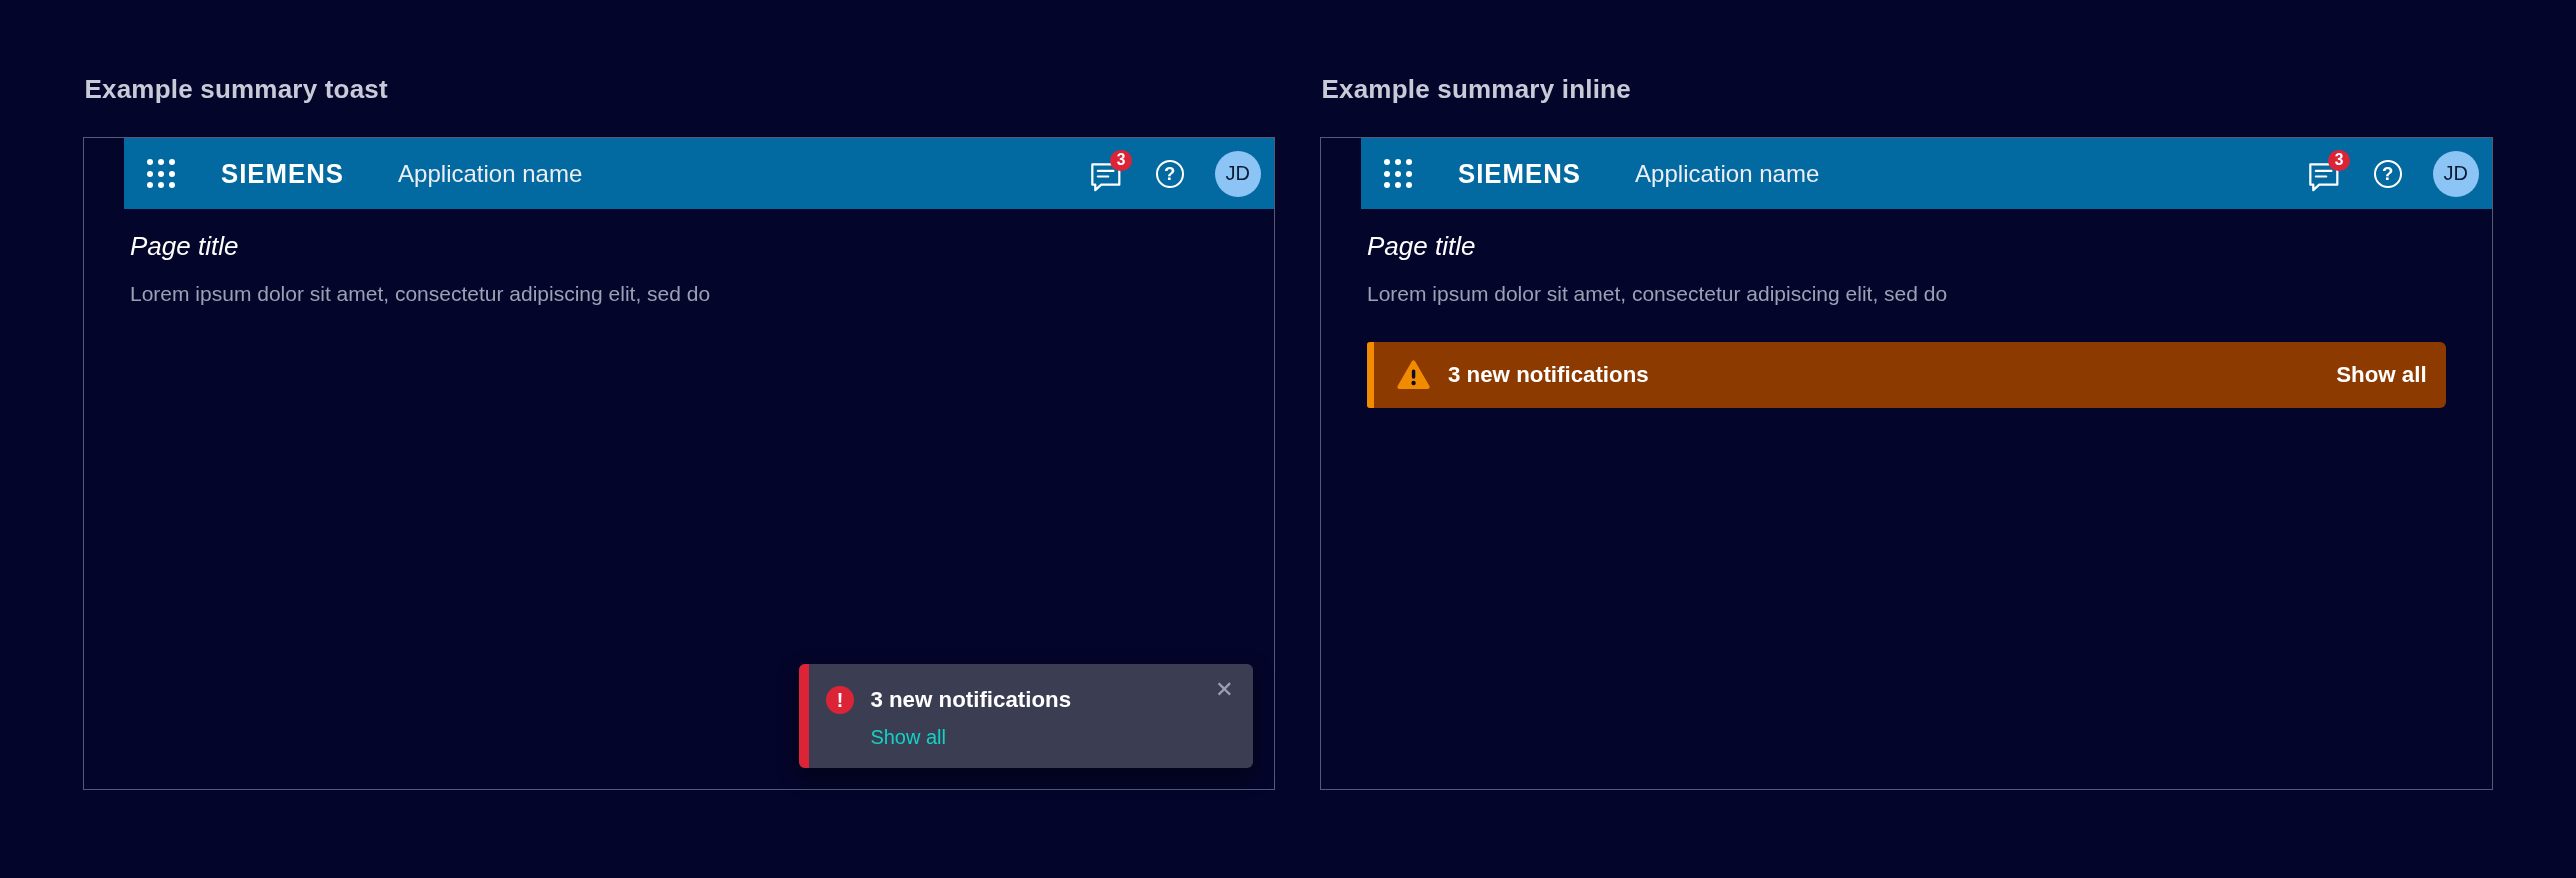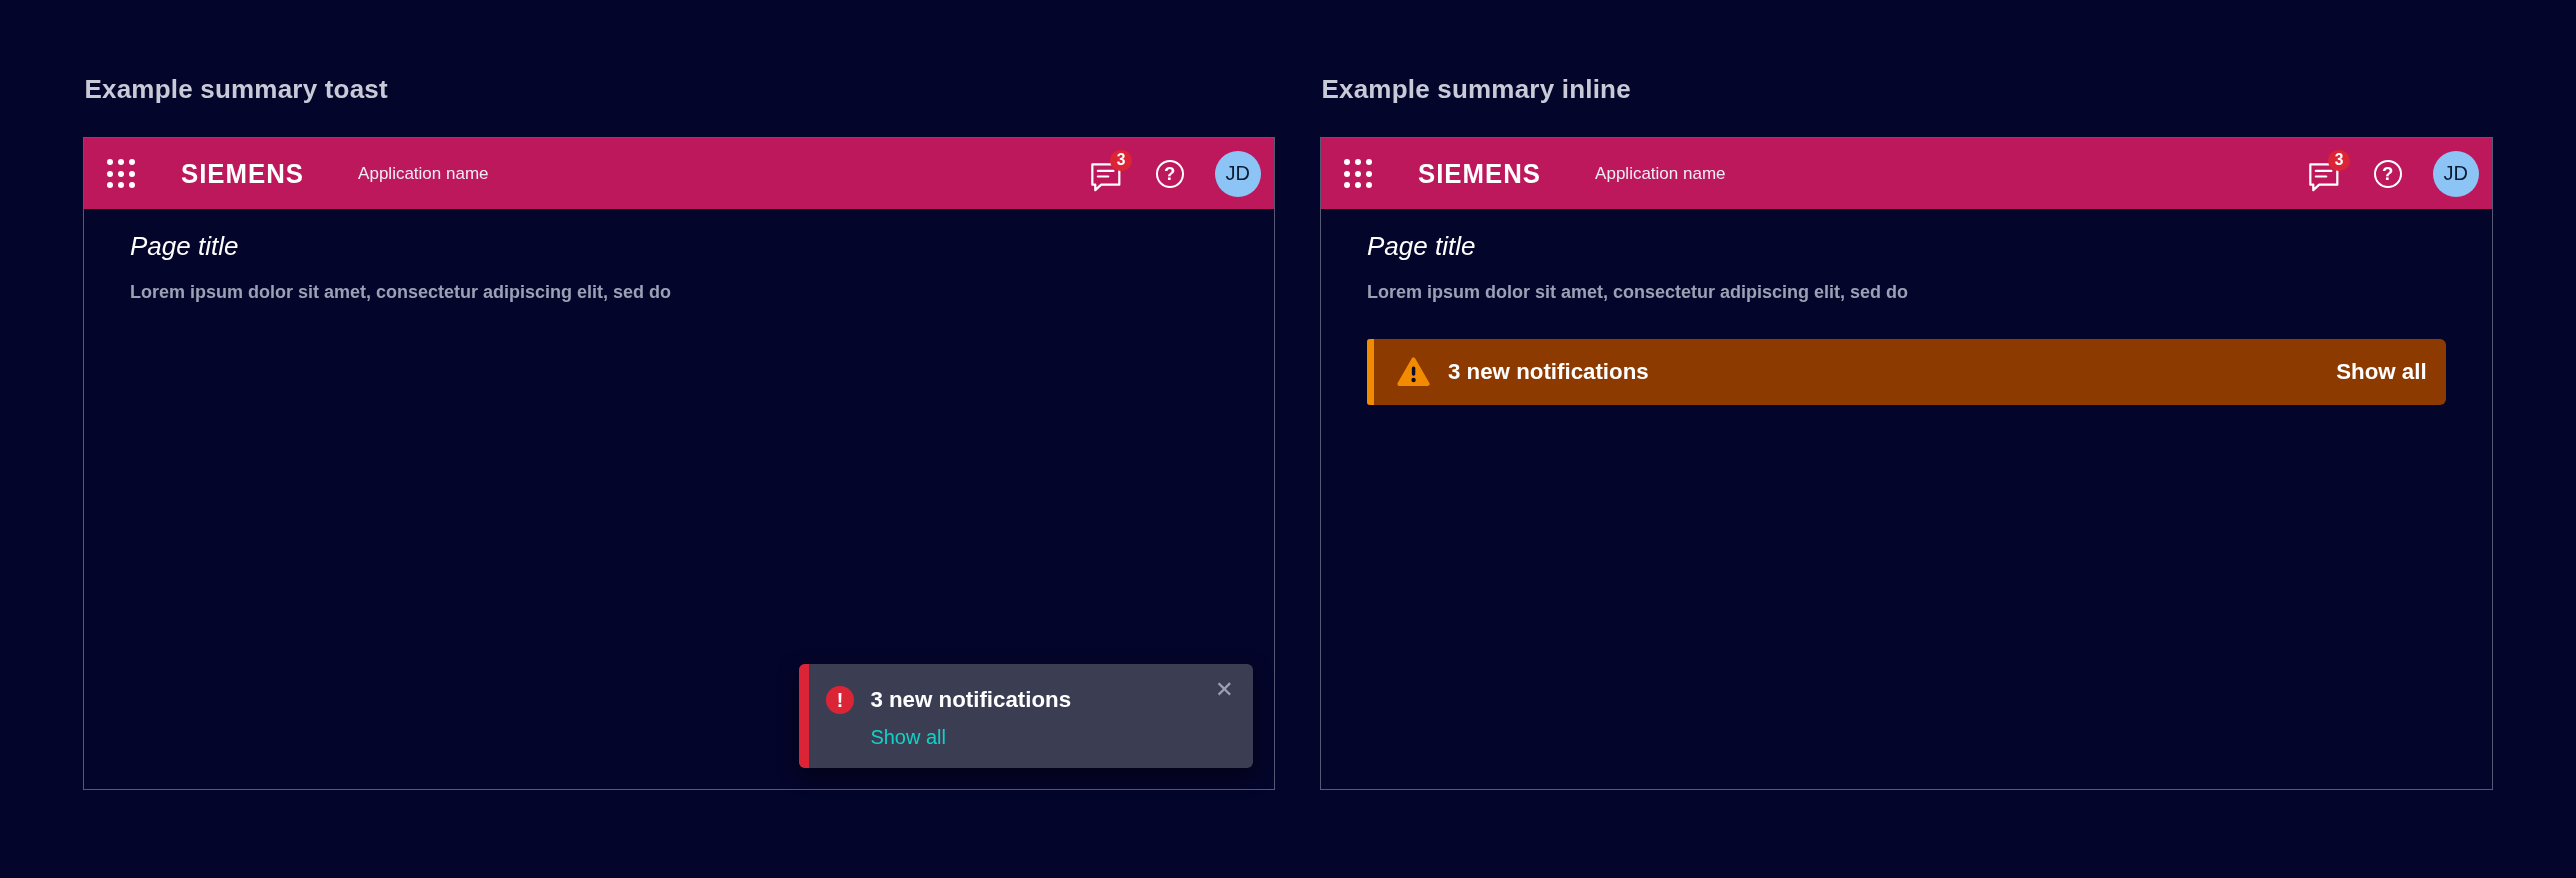--- a/index.html
+++ b/index.html
@@ -30,9 +30,10 @@
 
   
   .app-header {
-    height: 71px; background: #be185d;
+    height: 71px; background: #0369a1;
     display: flex; align-items: center;
     padding: 0 13.4px 0 23px;
+    margin-left: 40px;
   }
   .launcher {
     display: grid; grid-template-columns: repeat(3, 6px);

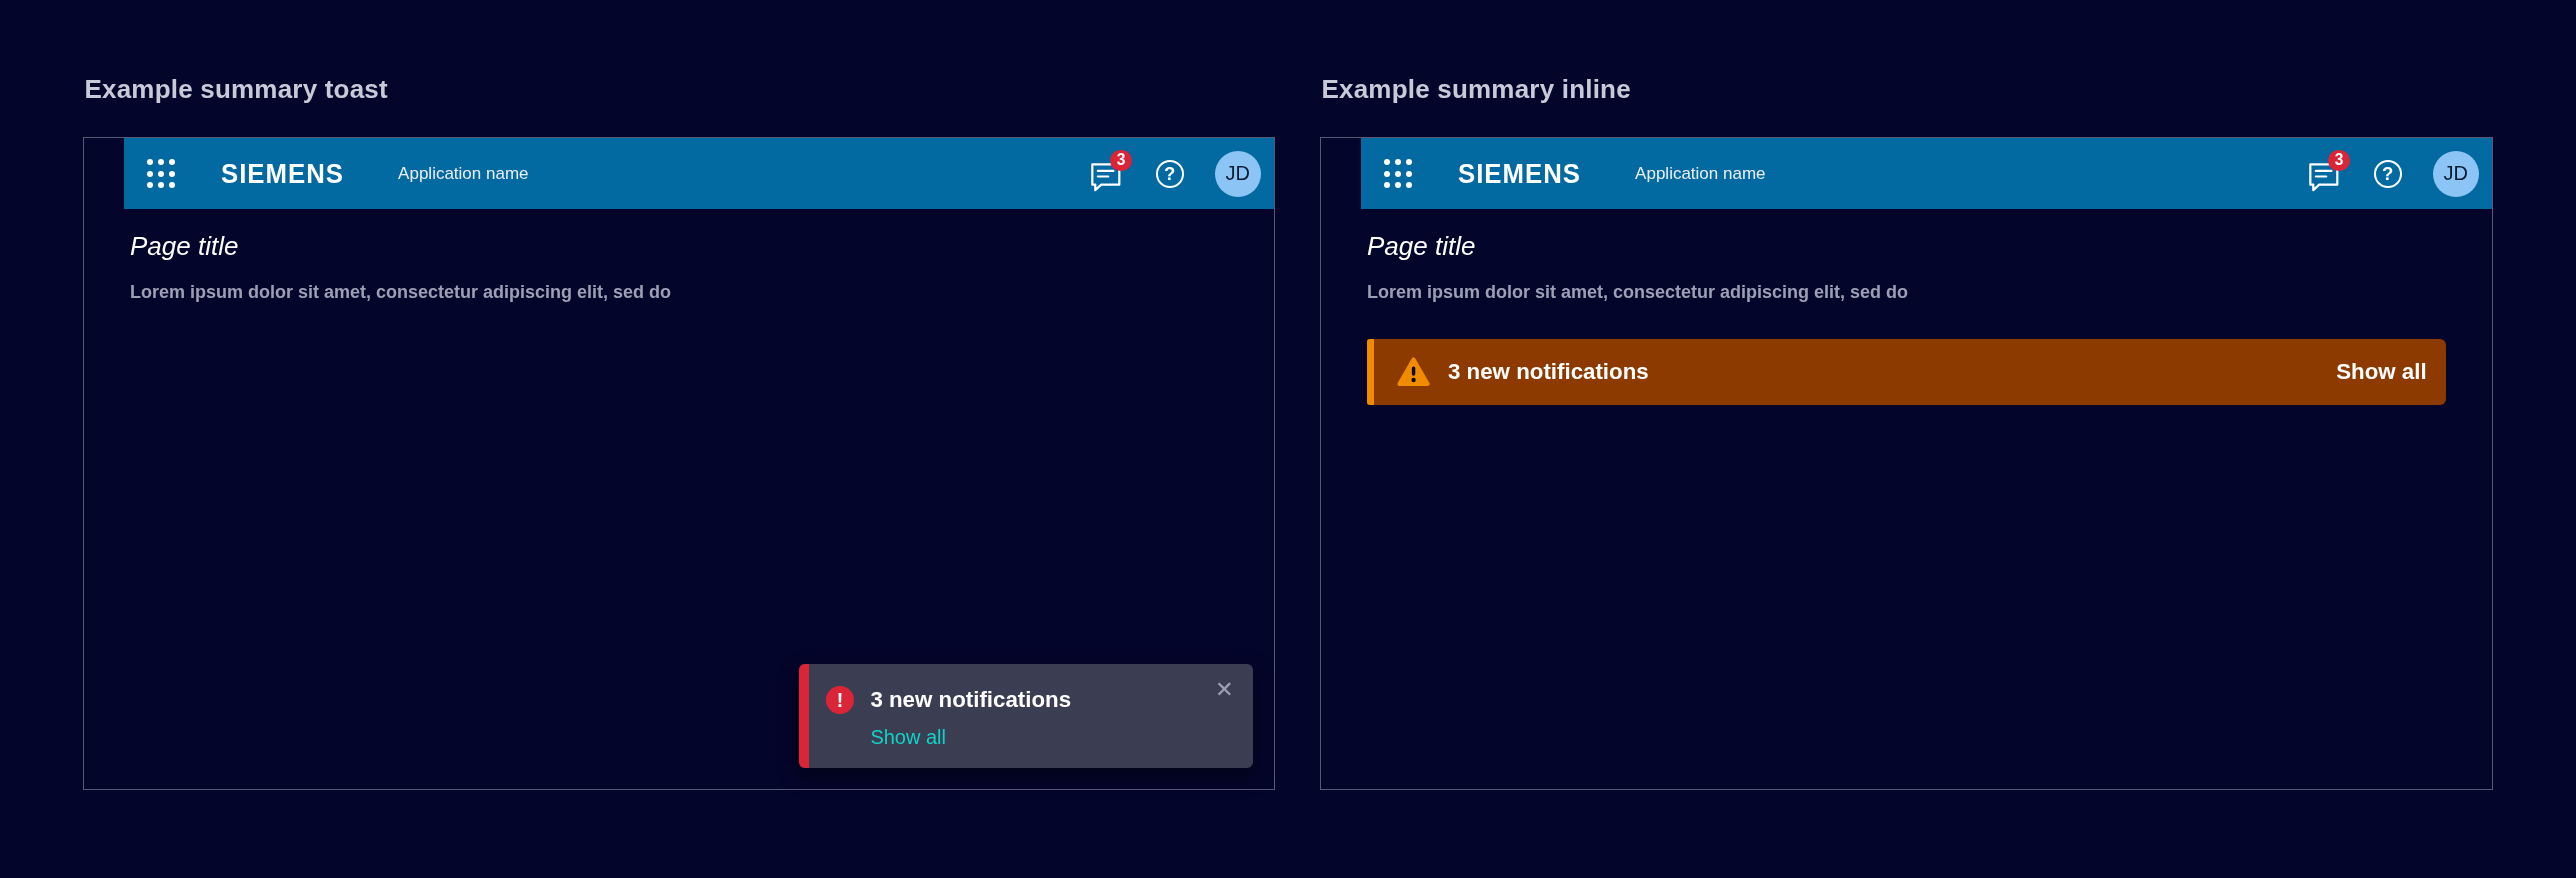--- a/index.html
+++ b/index.html
@@ -46,7 +46,7 @@
     font-size: 28px; font-weight: 700; letter-spacing: 1.1px;
     color: #ffffff; transform: scaleX(.92); transform-origin: left center;
   }
-  .app-name { margin-left: 43px; font-size: 17px; color: #eceef4; }
+  .app-name { margin-left: 43px; font-size: 24px; color: #eceef4; }
 
   .header-right { margin-left: auto; display: flex; align-items: center; gap: 31px; }
 

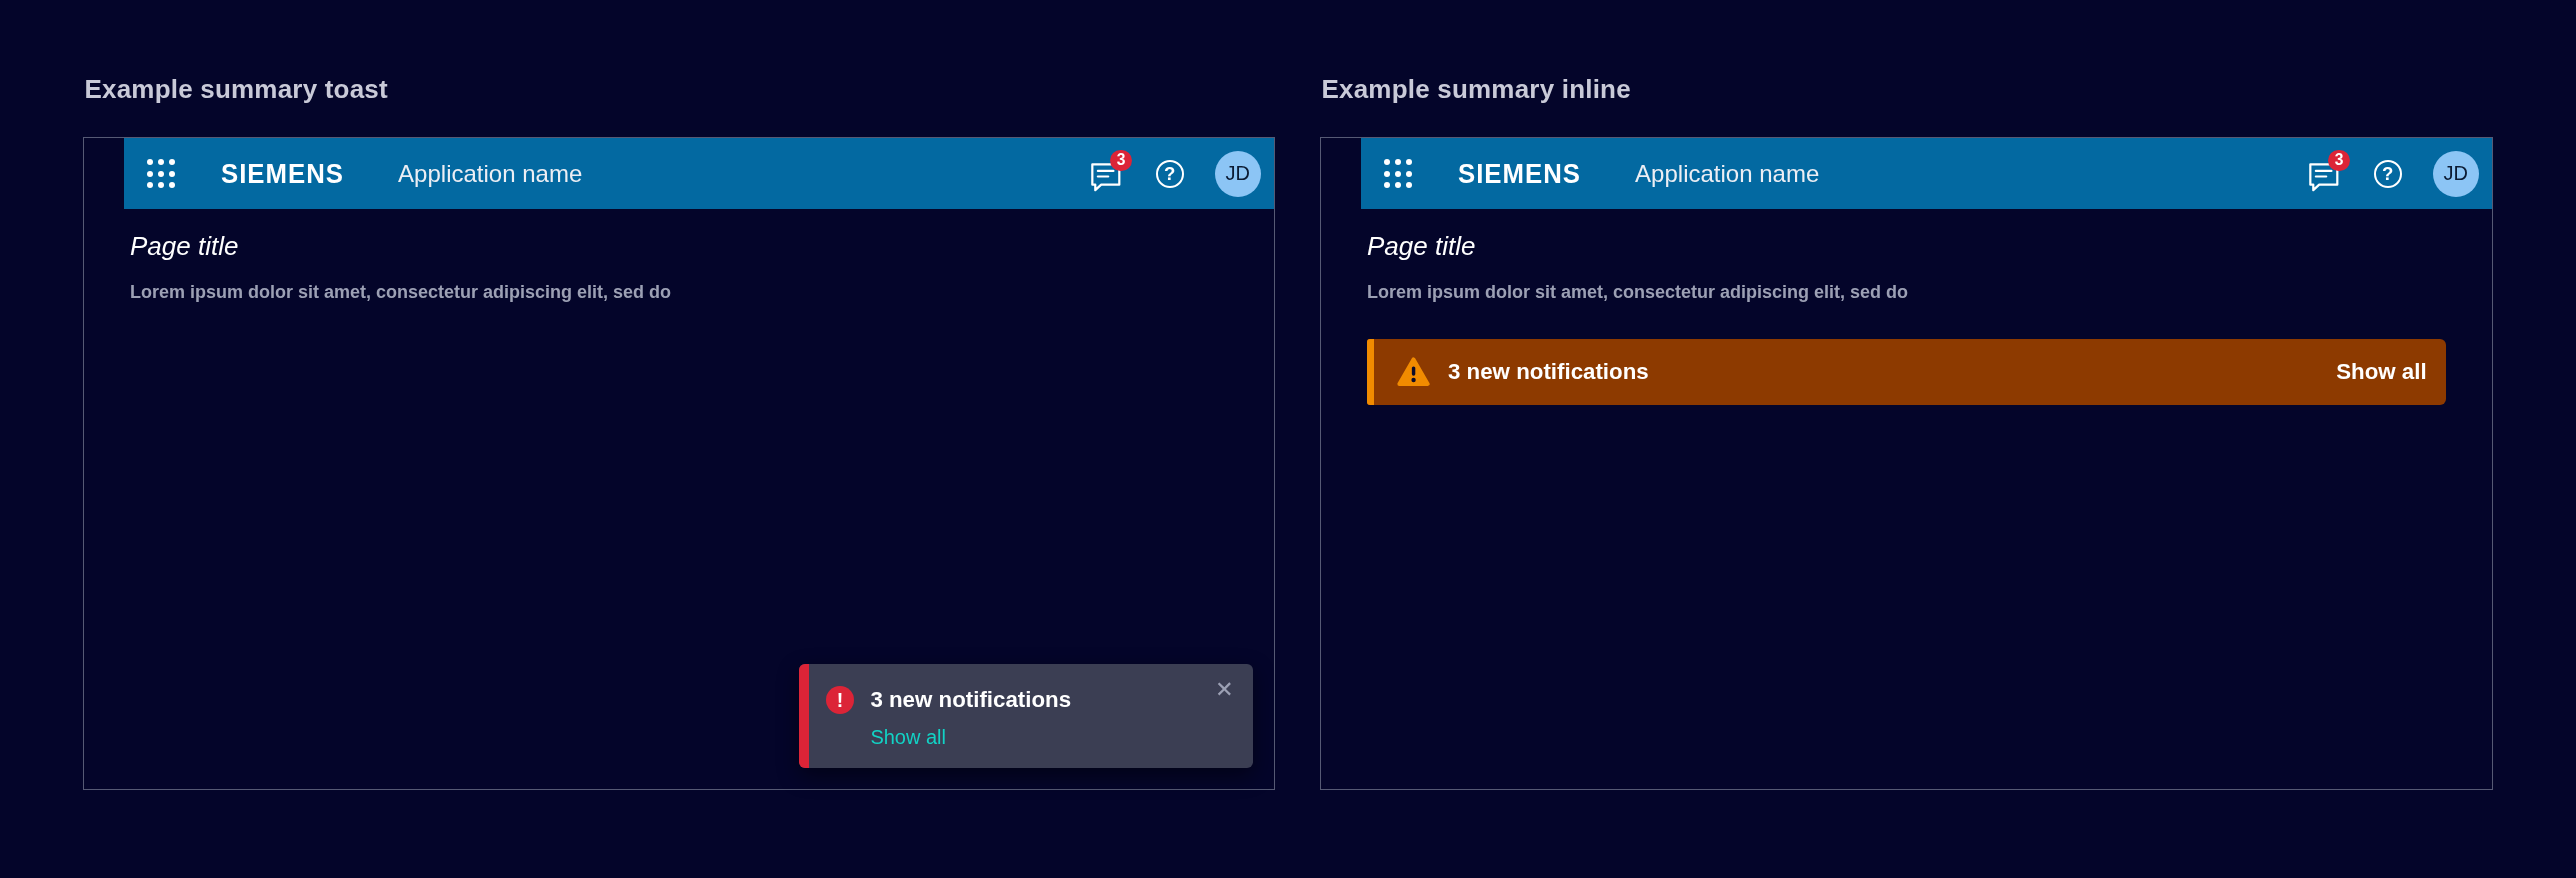--- a/index.html
+++ b/index.html
@@ -76,7 +76,7 @@
   
   .content { padding: 22.3px 46px 0; }
   .page-title { margin: 0; font-size: 26px; font-weight: 400; color: #ffffff; font-style: italic; }
-  .page-subtitle { margin: 19.4px 0 0; font-size: 18px; font-weight: 700; color: #9ca0b4; }
+  .page-subtitle { margin: 19.4px 0 0; font-size: 21px; font-weight: 400; color: #9ca0b4; }
 
   
   .toast {

